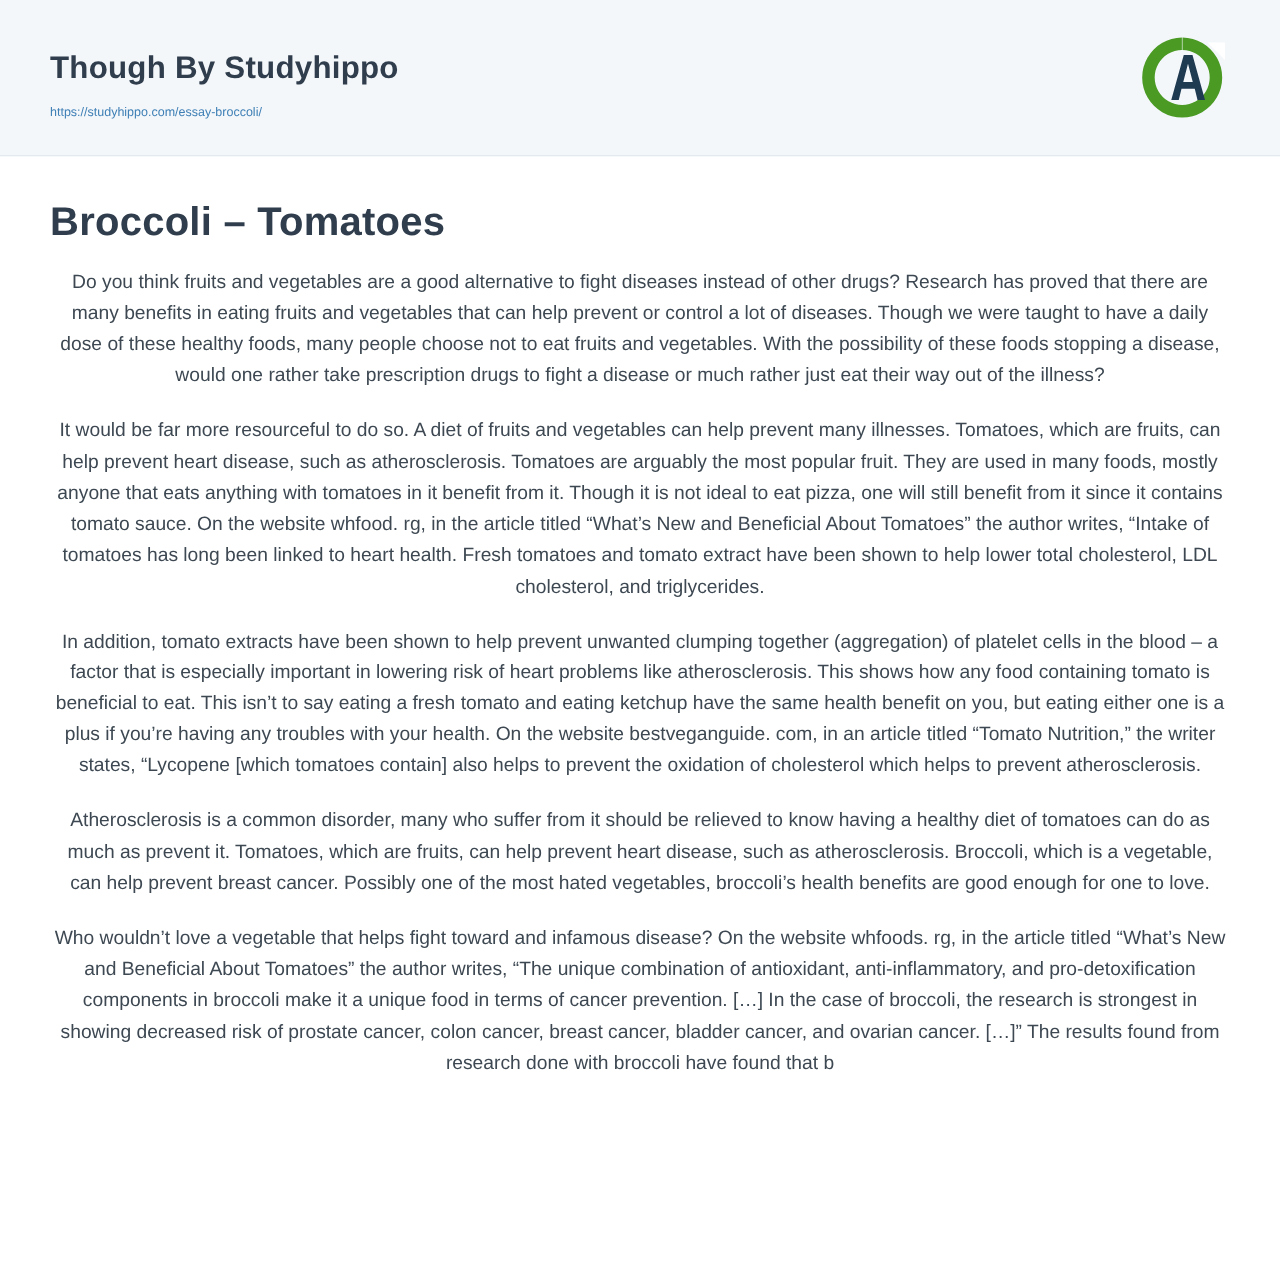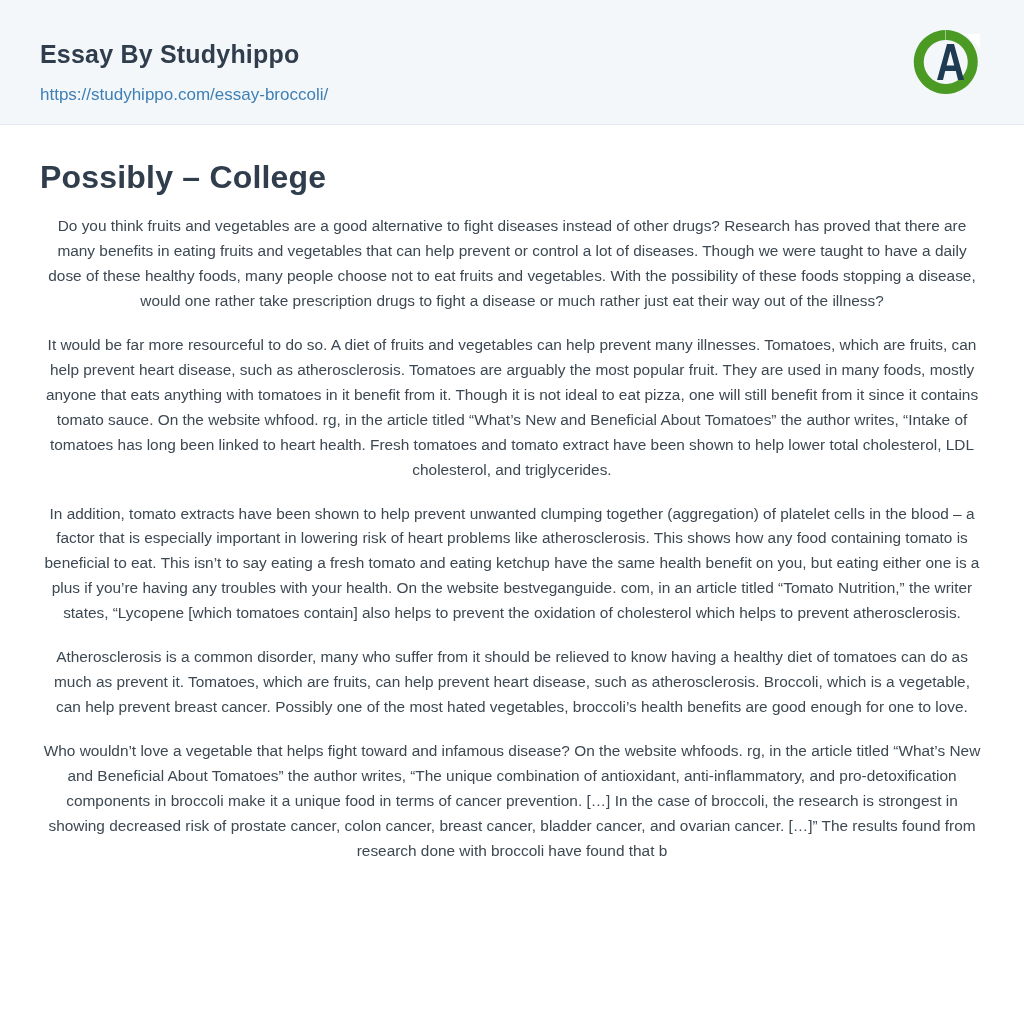--- a/index.html
+++ b/index.html
@@ -74,7 +74,7 @@
 <div class="page">
 
   <div class="header">
-    <div class="brand">Essay By Studyhippo</div>
+    <div class="brand">Though By Studyhippo</div>
     <a class="site-url" href="#">https://studyhippo.com/essay-broccoli/</a>
     <div class="logo">
       <svg width="80" height="80" viewBox="0 0 80 80" xmlns="http://www.w3.org/2000/svg">

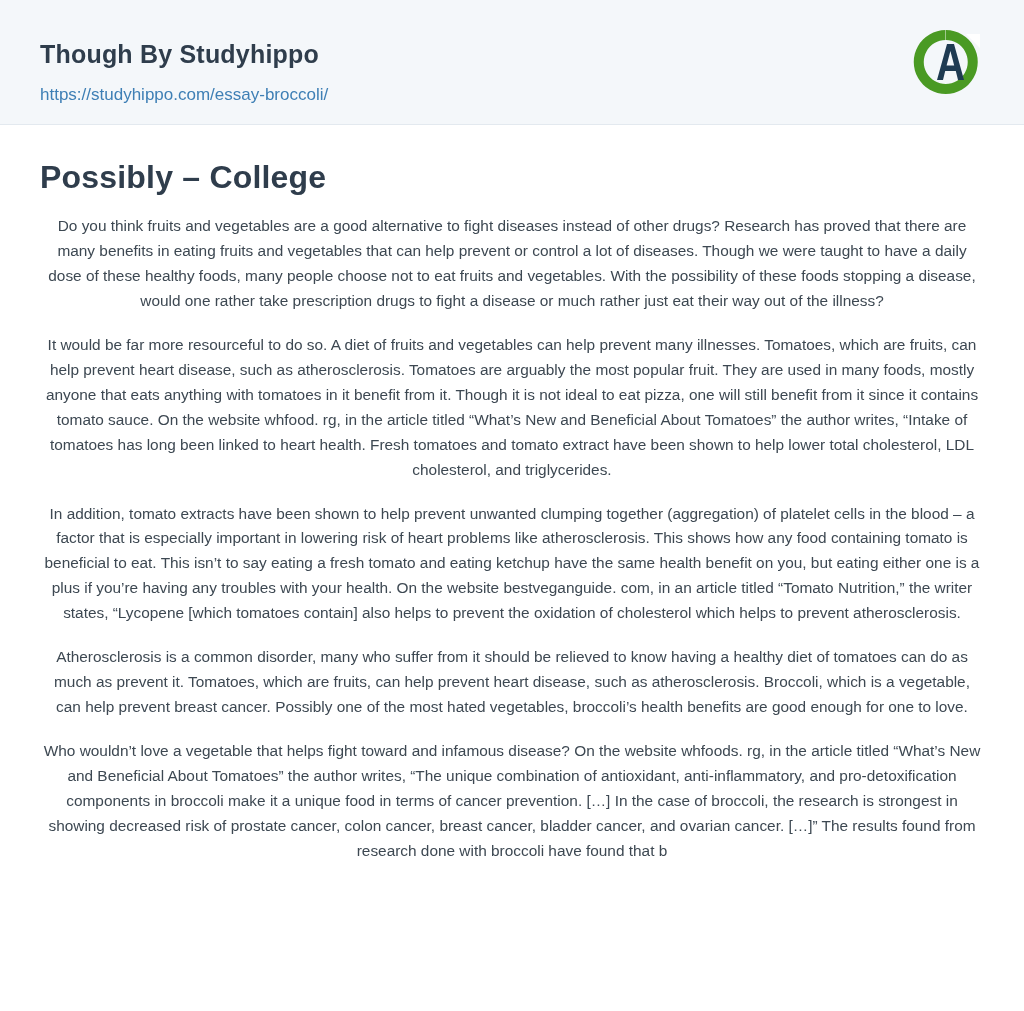--- a/index.html
+++ b/index.html
@@ -38,7 +38,7 @@
     position: absolute;
     left: 40px;
     top: 85px;
-    font-size: 17px;
+    font-size: 10px;
     color: #3e7fb5;
     text-decoration: none;
   }

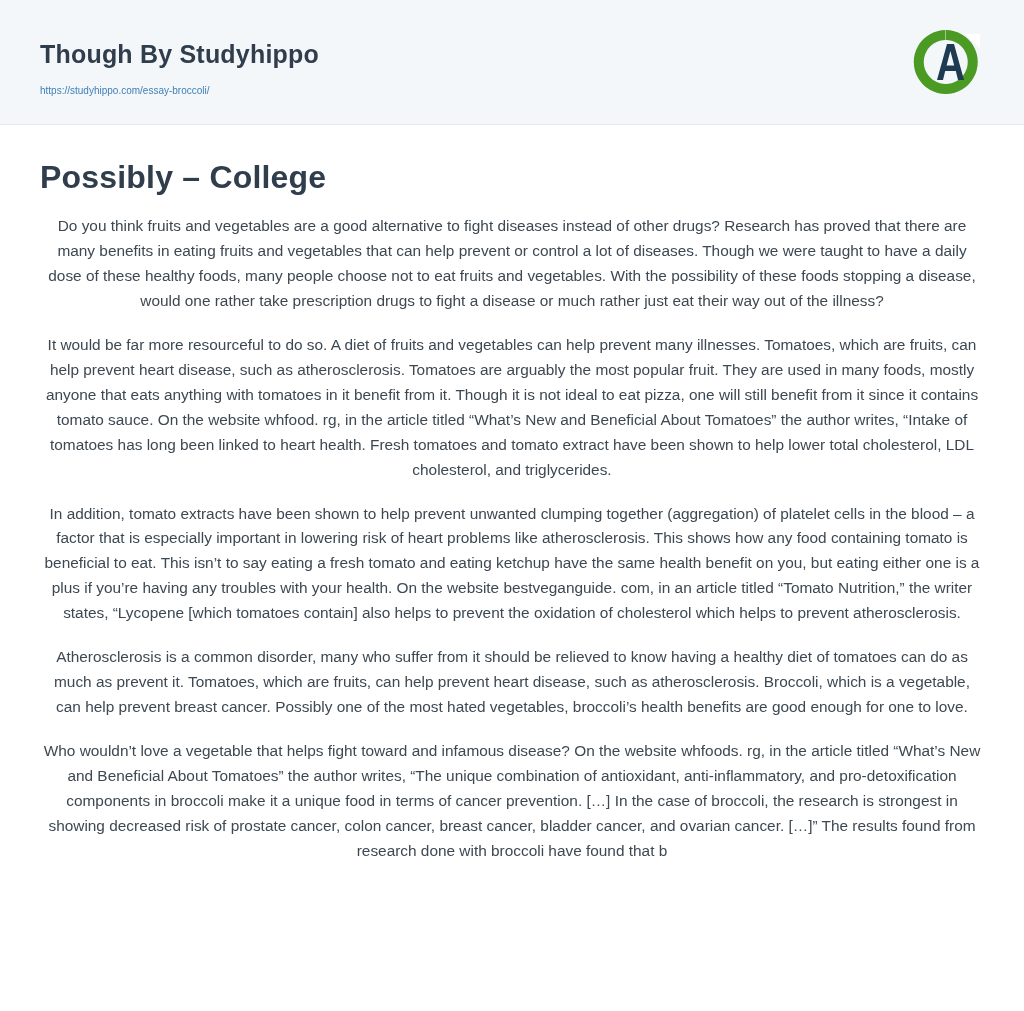--- a/index.html
+++ b/index.html
@@ -86,7 +86,7 @@
   </div>
 
   <div class="content">
-    <h1 class="doc-title">Possibly – College</h1>
+    <h1 class="doc-title">Broccoli – Tomatoes</h1>
     <p class="para">Do you think fruits and vegetables are a good alternative to fight diseases instead of other drugs? Research has proved that there are many benefits in eating fruits and vegetables that can help prevent or control a lot of diseases. Though we were taught to have a daily dose of these healthy foods, many people choose not to eat fruits and vegetables. With the possibility of these foods stopping a disease, would one rather take prescription drugs to fight a disease or much rather just eat their way out of the illness?</p>
     <p class="para">It would be far more resourceful to do so. A diet of fruits and vegetables can help prevent many illnesses. Tomatoes, which are fruits, can help prevent heart disease, such as atherosclerosis. Tomatoes are arguably the most popular fruit. They are used in many foods, mostly anyone that eats anything with tomatoes in it benefit from it. Though it is not ideal to eat pizza, one will still benefit from it since it contains tomato sauce. On the website whfood. rg, in the article titled “What’s New and Beneficial About Tomatoes” the author writes, “Intake of tomatoes has long been linked to heart health. Fresh tomatoes and tomato extract have been shown to help lower total cholesterol, LDL cholesterol, and triglycerides.</p>
     <p class="para">In addition, tomato extracts have been shown to help prevent unwanted clumping together (aggregation) of platelet cells in the blood – a factor that is especially important in lowering risk of heart problems like atherosclerosis. This shows how any food containing tomato is beneficial to eat. This isn’t to say eating a fresh tomato and eating ketchup have the same health benefit on you, but eating either one is a plus if you’re having any troubles with your health. On the website bestveganguide. com, in an article titled “Tomato Nutrition,” the writer states, “Lycopene [which tomatoes contain] also helps to prevent the oxidation of cholesterol which helps to prevent atherosclerosis.</p>

